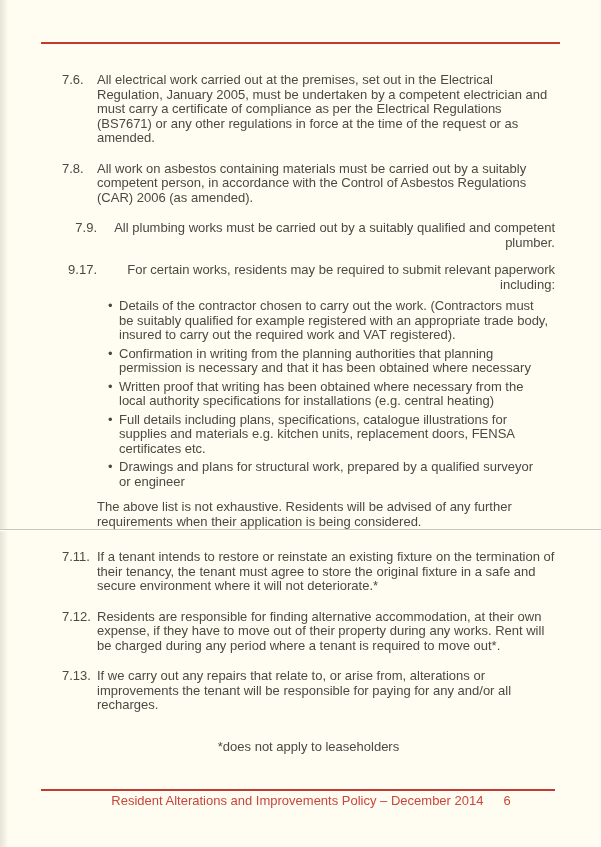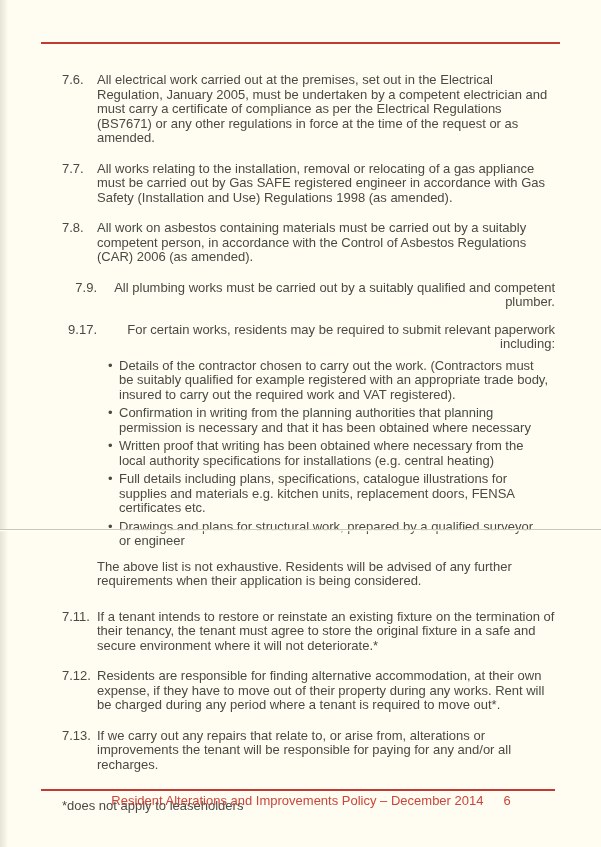--- a/index.html
+++ b/index.html
@@ -91,10 +91,6 @@
       <span class="ptxt">All electrical work carried out at the premises, set out in the Electrical Regulation, January 2005, must be undertaken by a competent electrician and must carry a certificate of compliance as per the Electrical Regulations (BS7671) or any other regulations in force at the time of the request or as amended.</span>
     </div>
 
-    <div class="para">
-      <span class="num">7.7.</span>
-      <span class="ptxt">All works relating to the installation, removal or relocating of a gas appliance must be carried out by Gas SAFE registered engineer in accordance with Gas Safety (Installation and Use) Regulations 1998 (as amended).</span>
-    </div>
 
     <div class="para">
       <span class="num">7.8.</span>

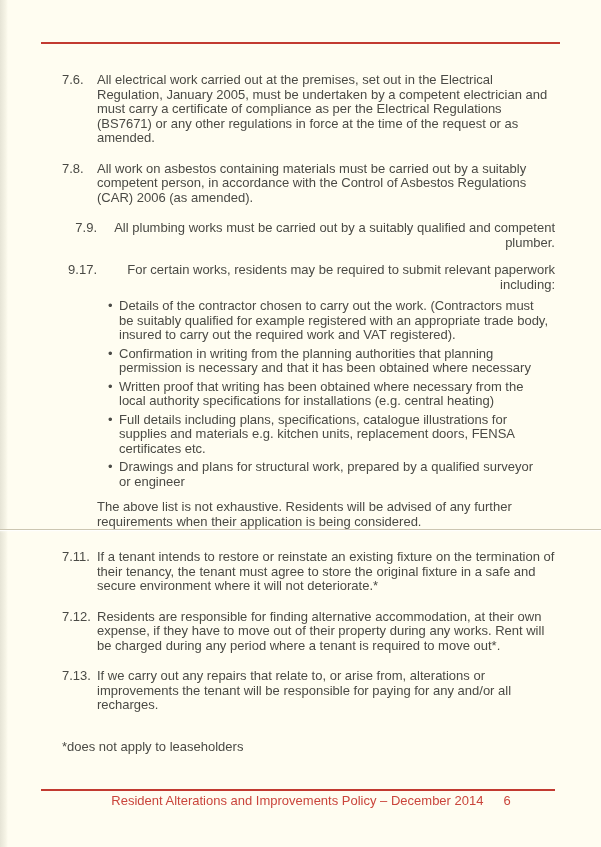--- a/index.html
+++ b/index.html
@@ -53,7 +53,7 @@
   }
   .closing { margin-bottom: 21px; }
   .group2-first { margin-top: 12px; }
-  .footnote { margin-top: 27px; }
+  .footnote { margin-top: 27px; text-align: center; }
   .crease {
     position: absolute;
     top: 529px; left: 0;

